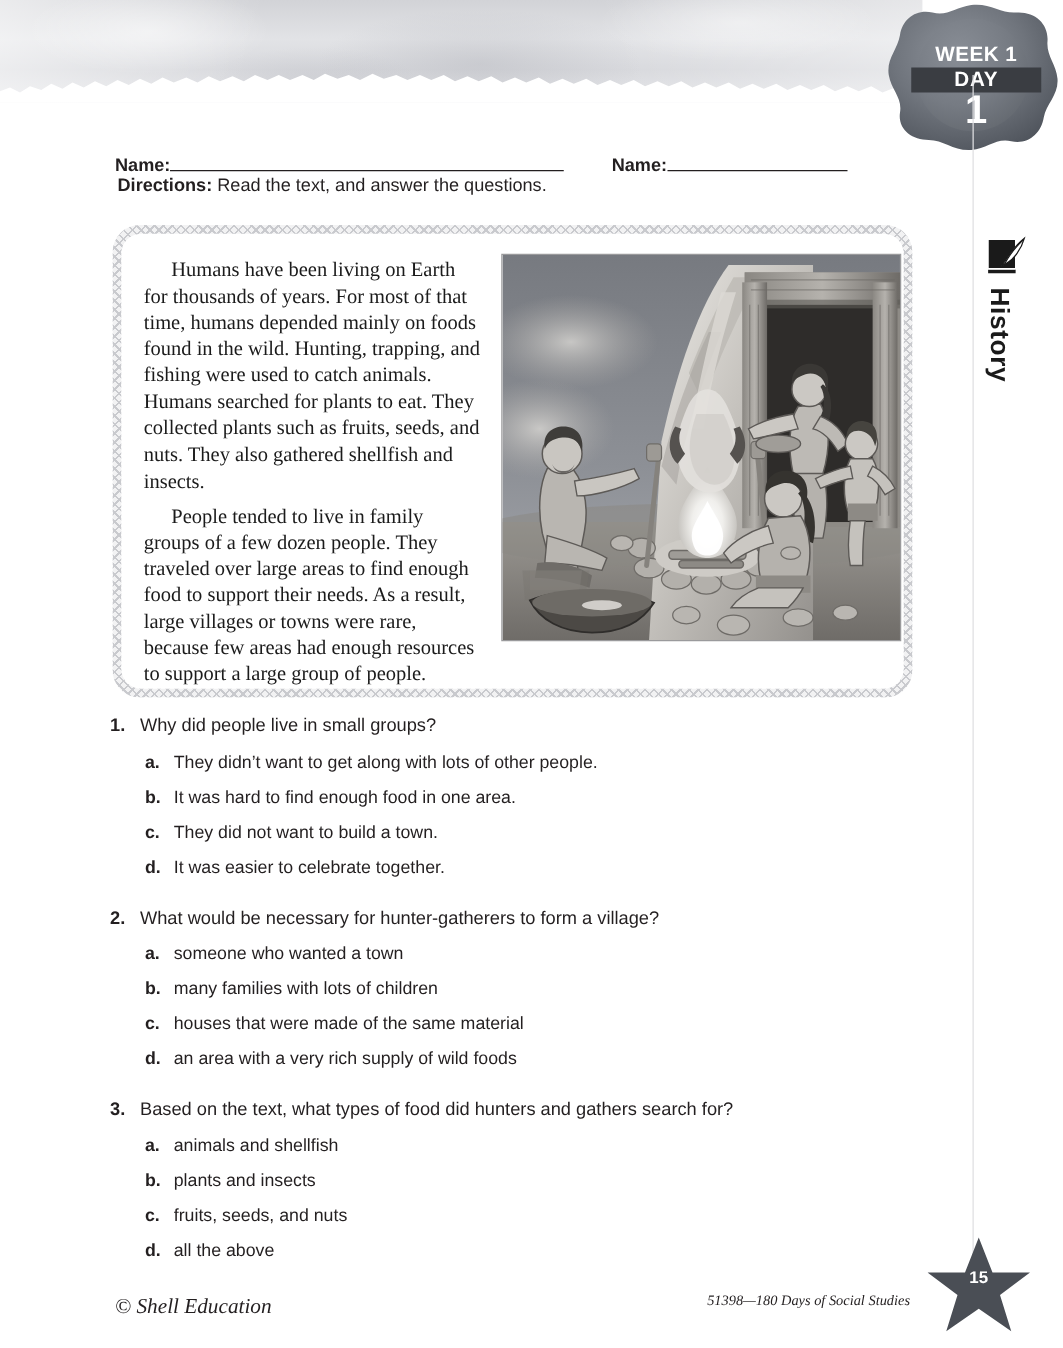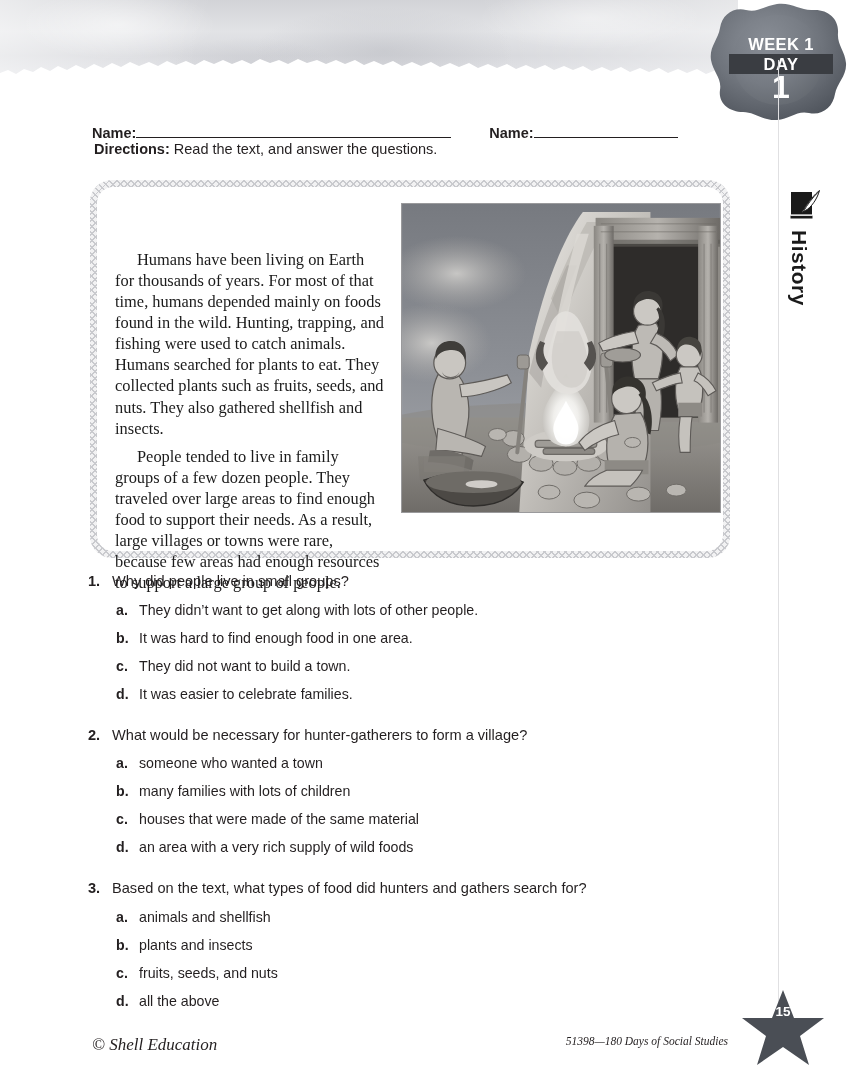--- a/index.html
+++ b/index.html
@@ -190,7 +190,6 @@
     line-height: 1.285;
     color: #1b1b1b;
     padding-top: 4px;
-    margin-top: 44px;
   }
   .passage-text p { margin: 0; text-indent: 22px; }
   .passage-text p + p { margin-top: 7px; }

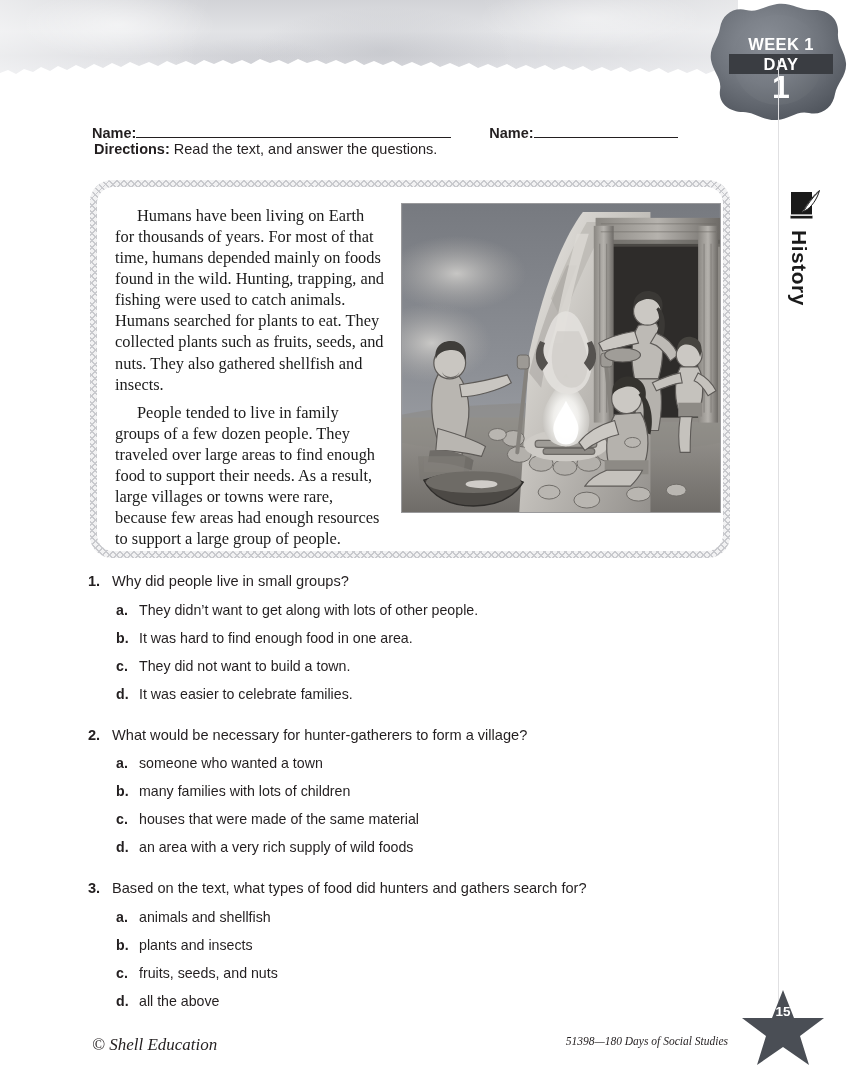--- a/index.html
+++ b/index.html
@@ -528,7 +528,7 @@
     </div>
     <div class="opt-line">
       <span class="opt-letter">d.</span>
-      <span class="opt-text">It was easier to celebrate families.</span>
+      <span class="opt-text">It was easier to celebrate together.</span>
     </div>
   </div>
 

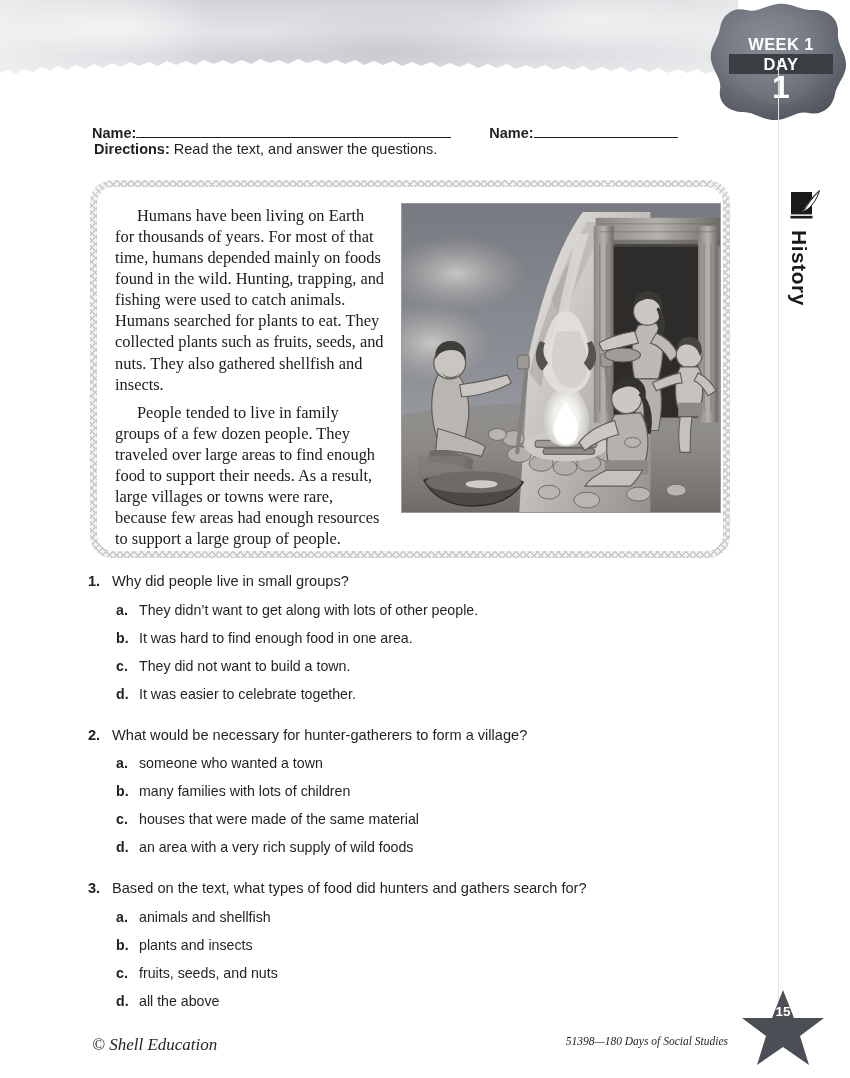--- a/index.html
+++ b/index.html
@@ -273,7 +273,7 @@
   .page-star svg { display: block; }
   .page-num {
     position: absolute;
-    left: 0; top: 16px;
+    left: 0; top: 26px;
     width: 82px;
     text-align: center;
     color: #ffffff;

